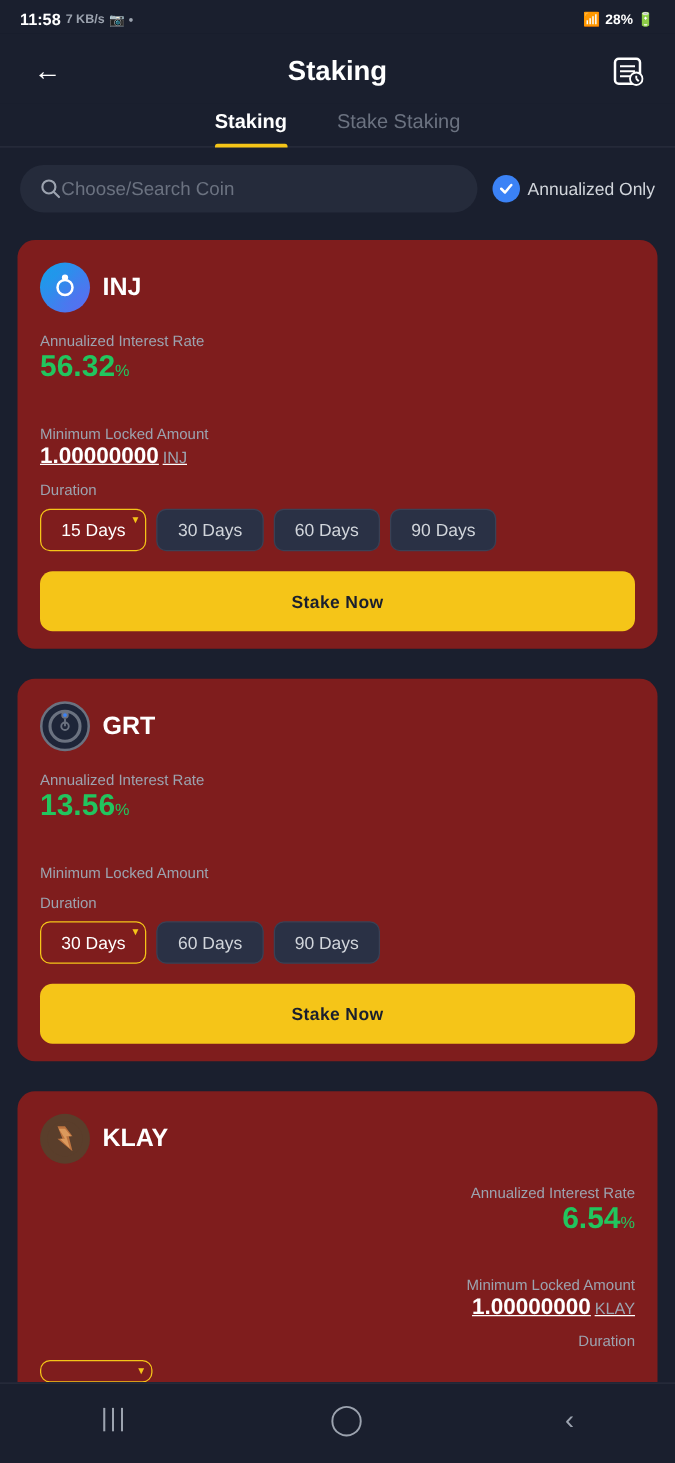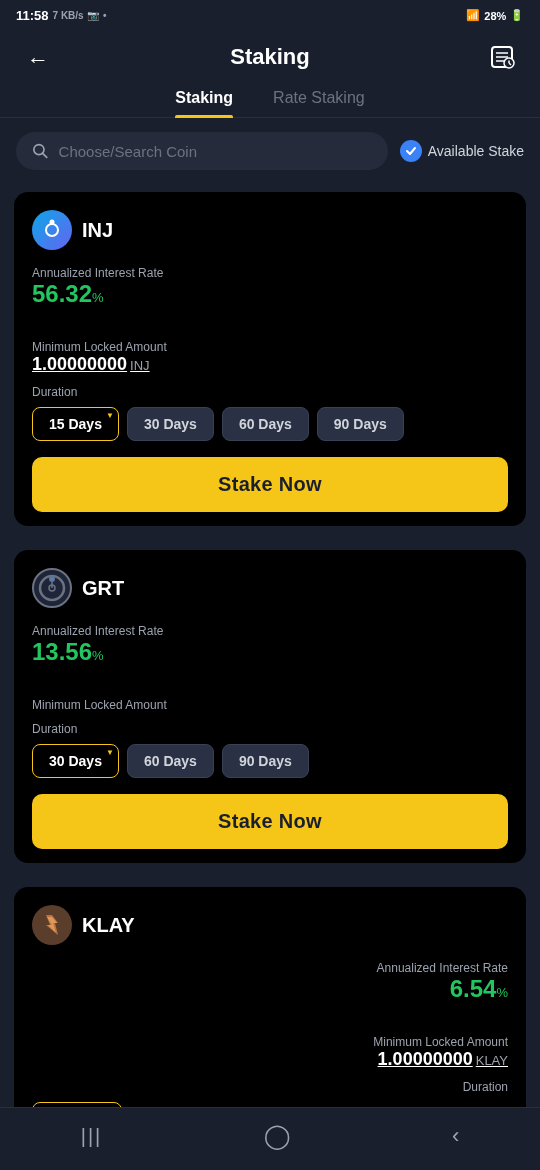--- a/index.html
+++ b/index.html
@@ -308,7 +308,7 @@
     <span>Staking</span>
   </div>
   <div class="tab">
-    <span>Rate Staking</span>
+    <span>Stake Staking</span>
   </div>
 </div>
 

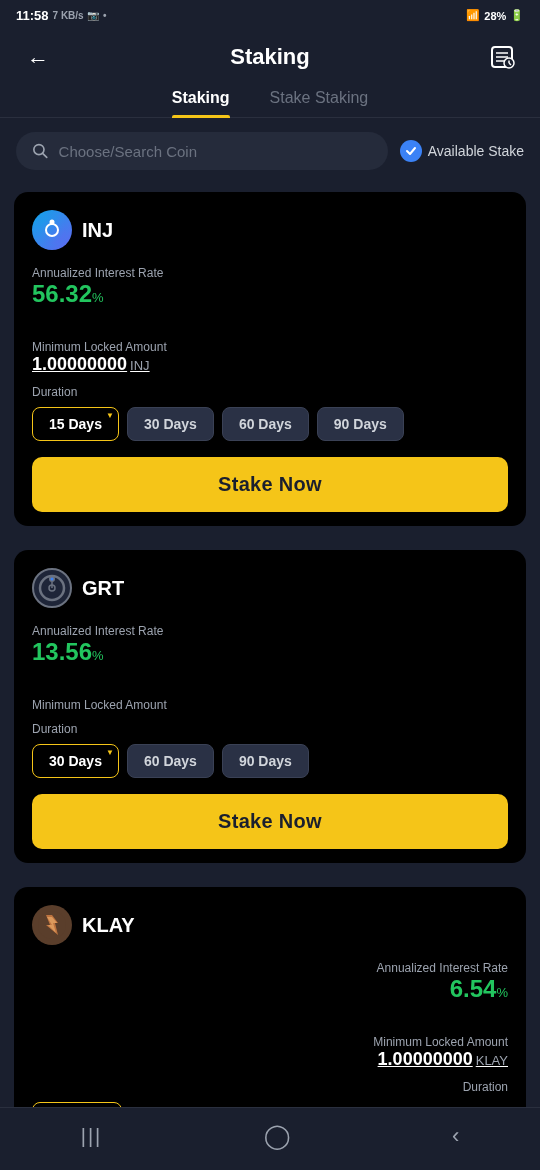--- a/index.html
+++ b/index.html
@@ -97,7 +97,6 @@
       background: #252b3b;
       border-radius: 24px;
       padding: 10px 16px;
-      gap: 10px;
     }
     .search-input-wrap input {
       background: transparent;

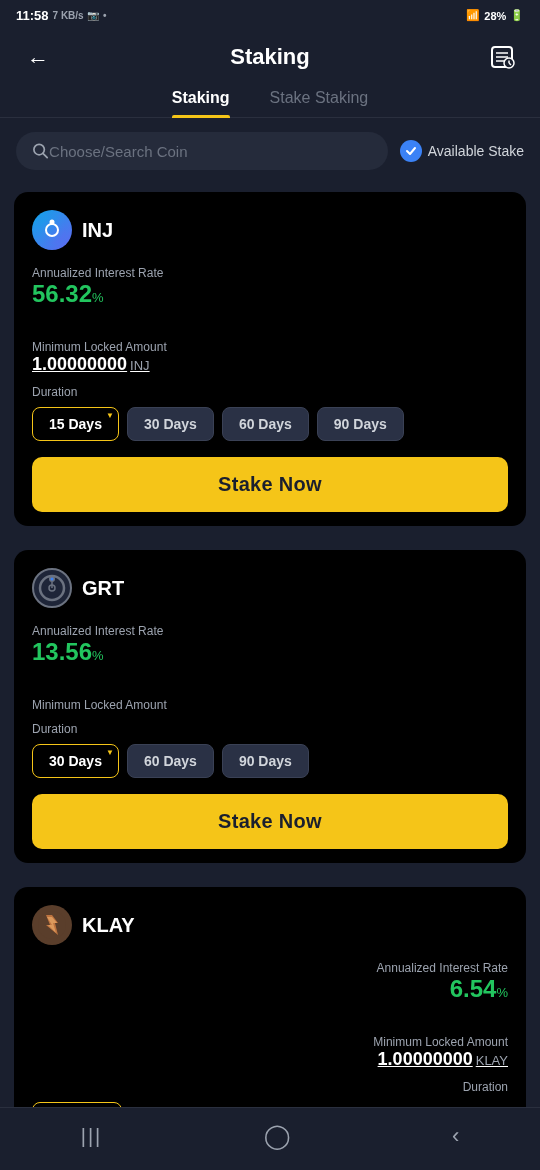--- a/index.html
+++ b/index.html
@@ -326,7 +326,7 @@
         <polyline points="3,7 6,10 11,4" stroke="white" stroke-width="2" fill="none" stroke-linecap="round" stroke-linejoin="round"></polyline>
       </svg>
     </div>
-    <span>Available Stake</span>
+    <span>Annualized Only</span>
   </div>
 </div>
 

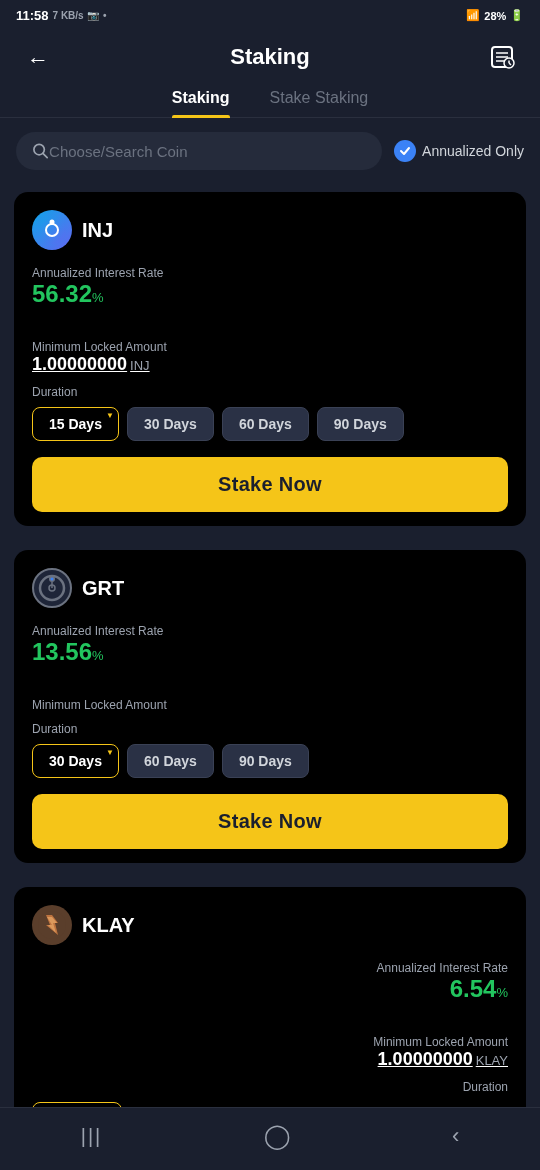--- a/index.html
+++ b/index.html
@@ -127,7 +127,7 @@
 
     
     .coin-card {
-      background: #000000;
+      background: #7f1d1d;
       border-radius: 14px;
       margin: 8px 14px;
       padding: 18px 18px 14px;

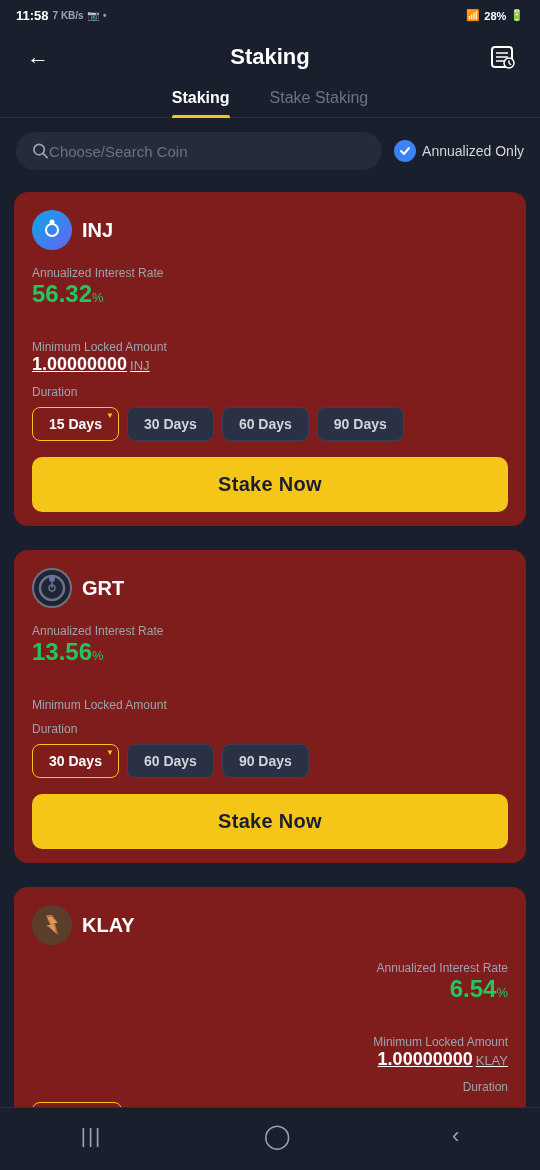--- a/index.html
+++ b/index.html
@@ -194,7 +194,7 @@
       padding: 8px 16px;
       border-radius: 8px;
       font-size: 14px;
-      font-weight: 700;
+      font-weight: 400;
       background: #2a3145;
       color: #d1d5db;
       border: 1.5px solid #3a4155;

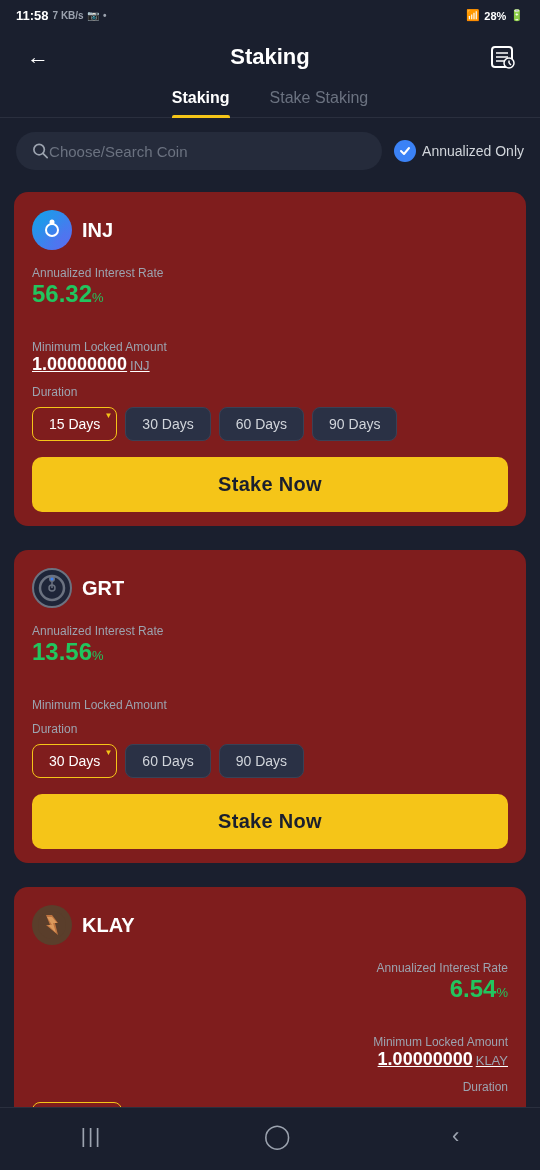--- a/index.html
+++ b/index.html
@@ -221,7 +221,7 @@
       border-radius: 10px;
       background: #f5c518;
       color: #1a1f2e;
-      font-size: 20px;
+      font-size: 14px;
       font-weight: 700;
       border: none;
       cursor: pointer;

